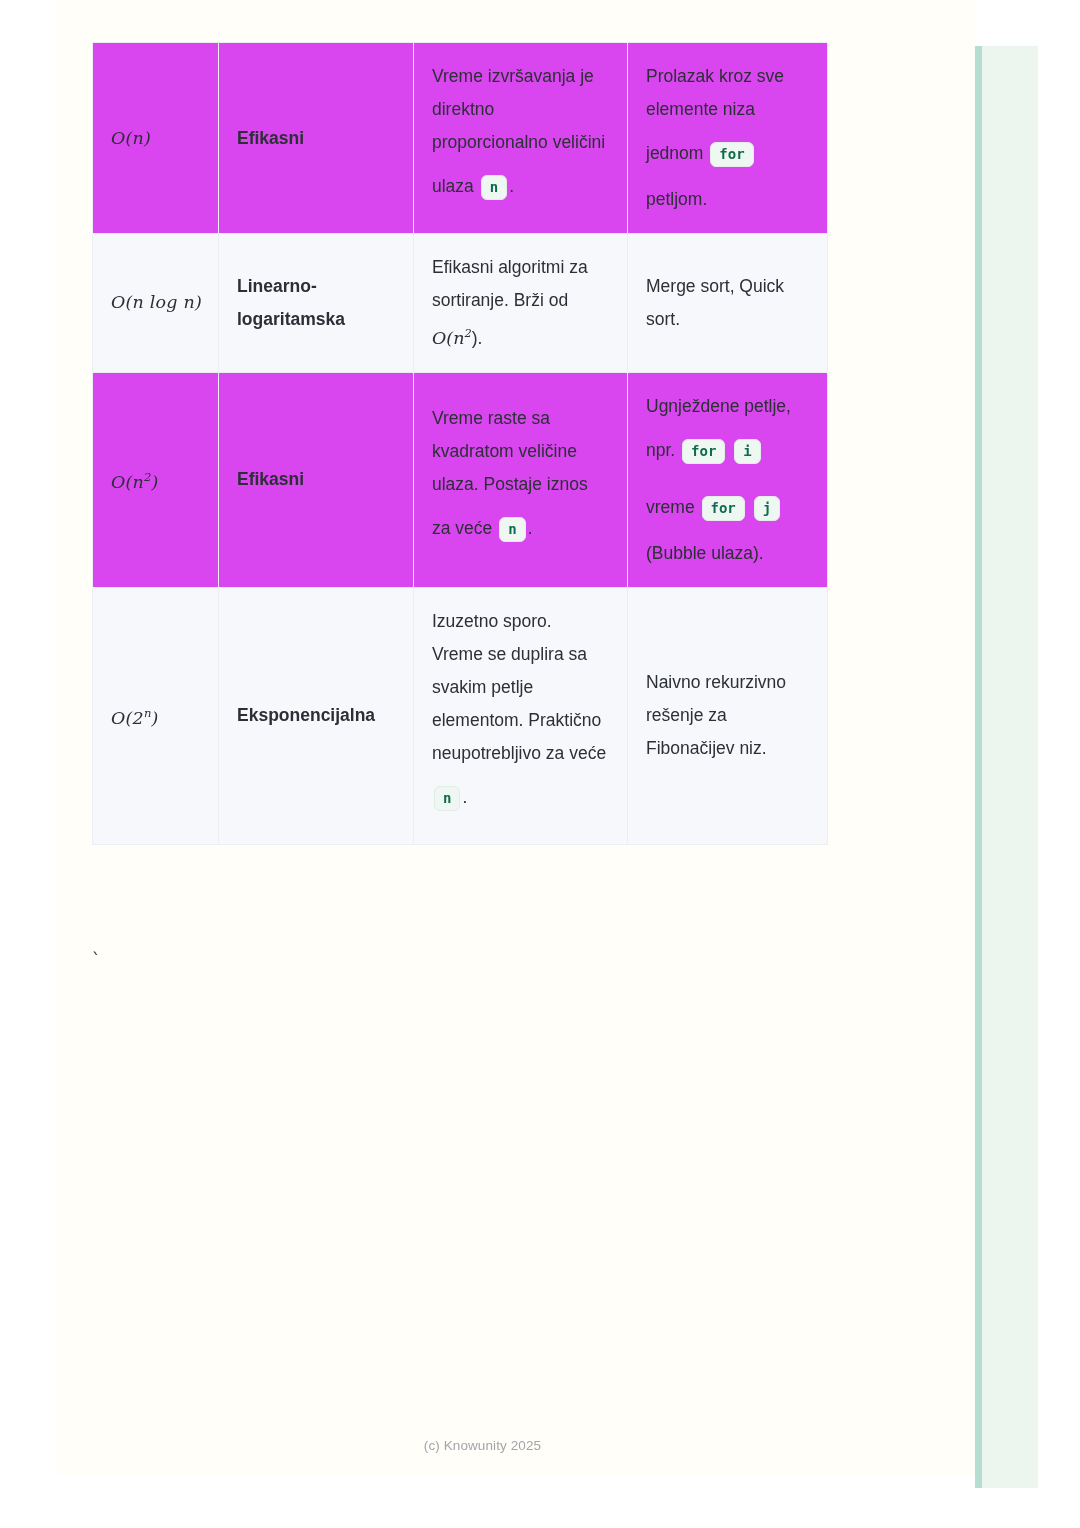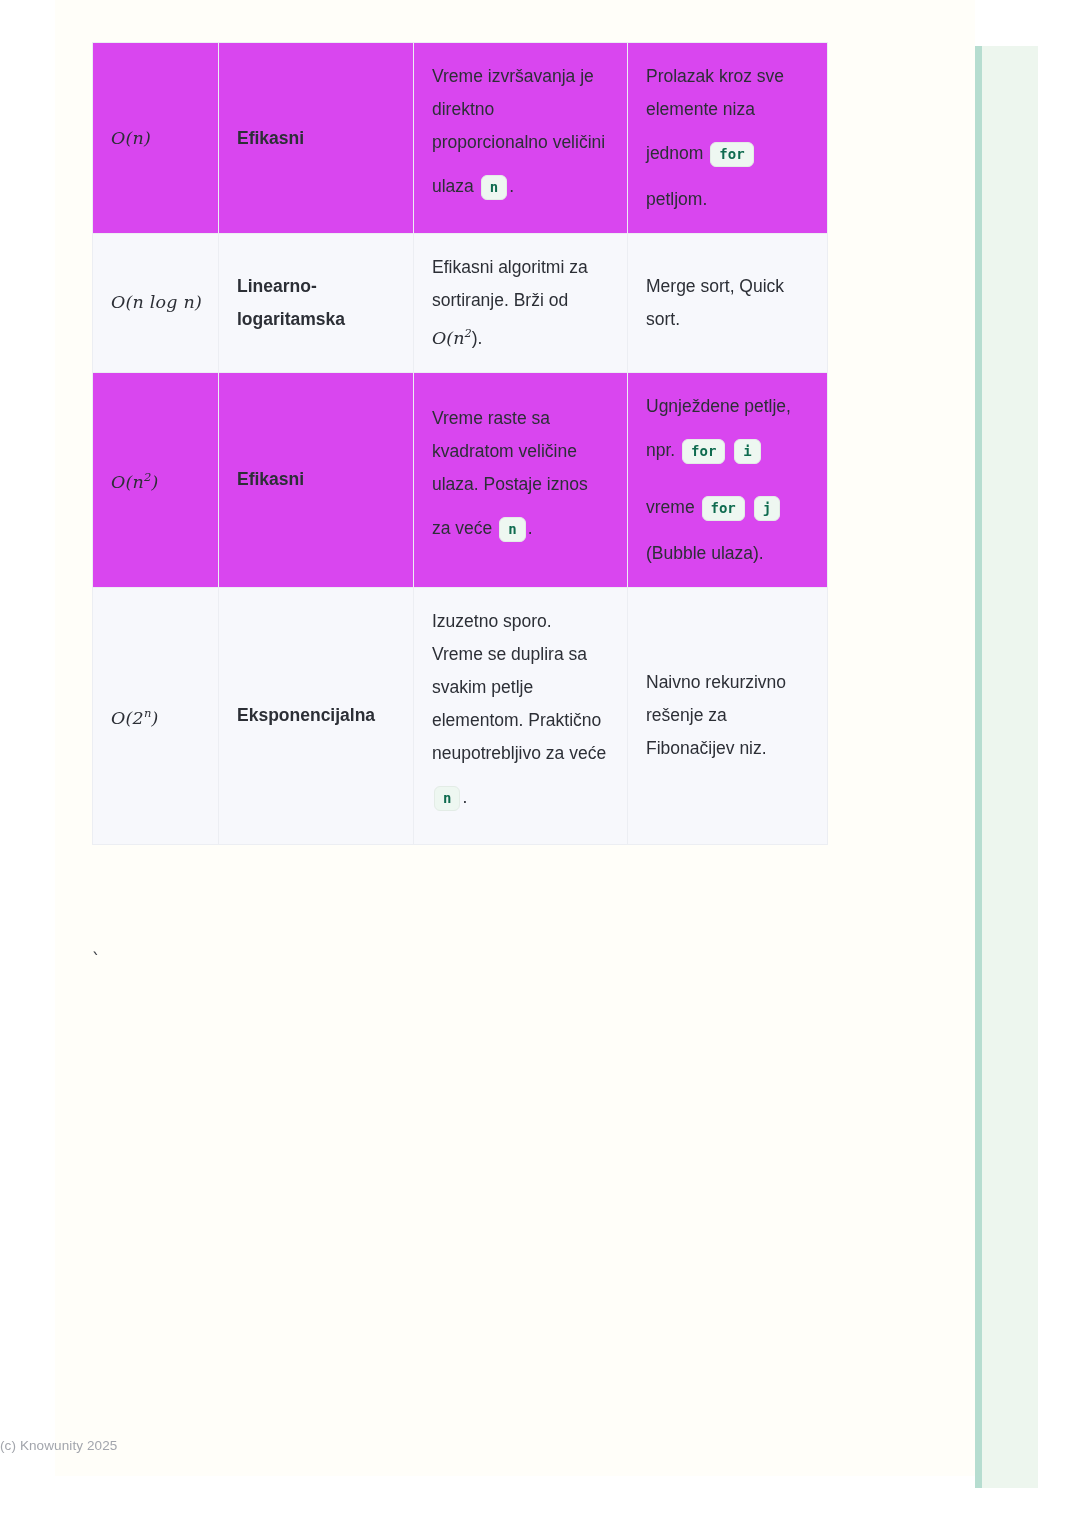--- a/index.html
+++ b/index.html
@@ -139,7 +139,7 @@
     left: 0;
     top: 1438px;
     width: 975px;
-    text-align: left;
+    text-align: center;
     padding-right: 10px;
     box-sizing: border-box;
     font-size: 13.5px;

